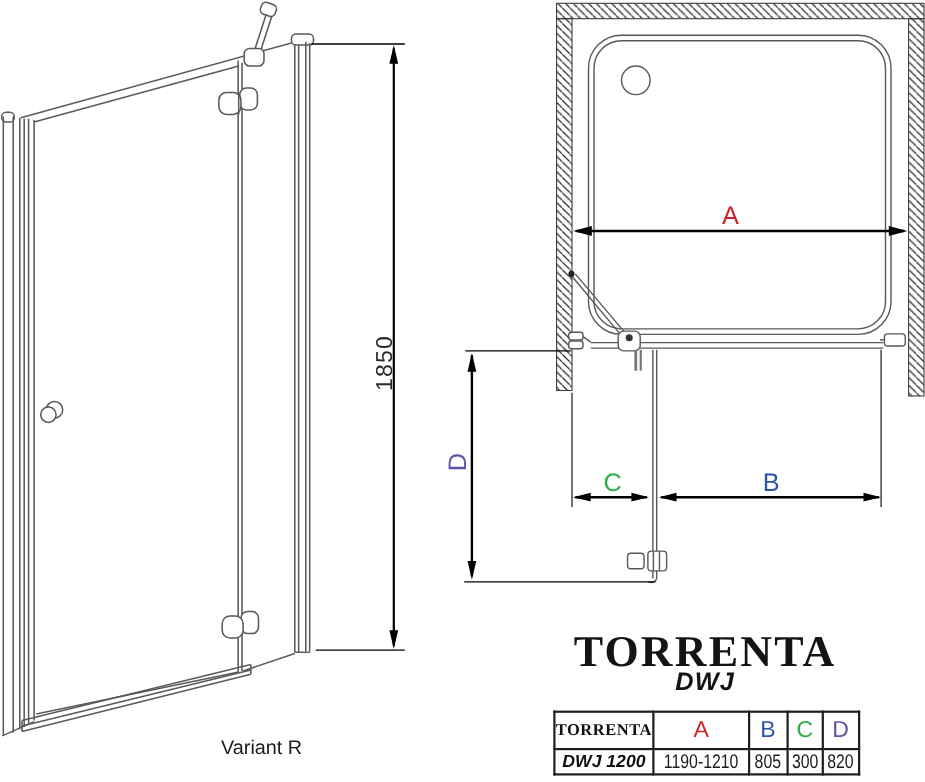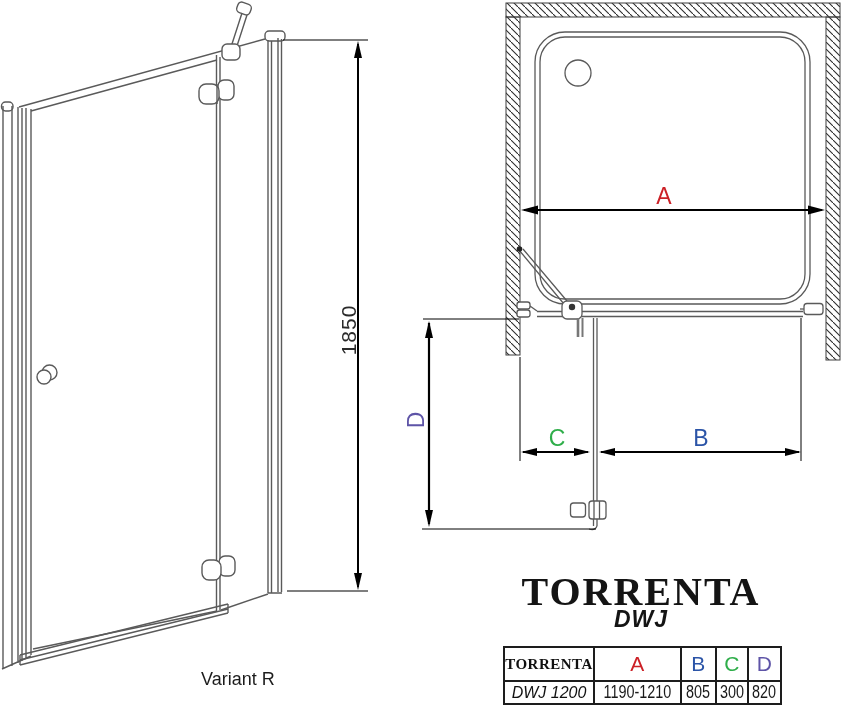--- a/index.html
+++ b/index.html
@@ -42,7 +42,7 @@
   tr.vrow td { height:21px; }
   .c-brand { font-family:"Liberation Serif", serif; font-weight:bold;
              font-size:15px; letter-spacing:0.5px; color:#111; }
-  .c-model { font-weight:normal; font-style:italic; font-size:16px; color:#111;margin-top:16px; }
+  .c-model { font-weight:bold; font-style:italic; font-size:16px; color:#111;margin-top:16px; }
   .hl { font-size:21px; }
   .hl-a { color:var(--dim-a,#cc2127); }
   .hl-b { color:var(--dim-b,#2b54a7); }

